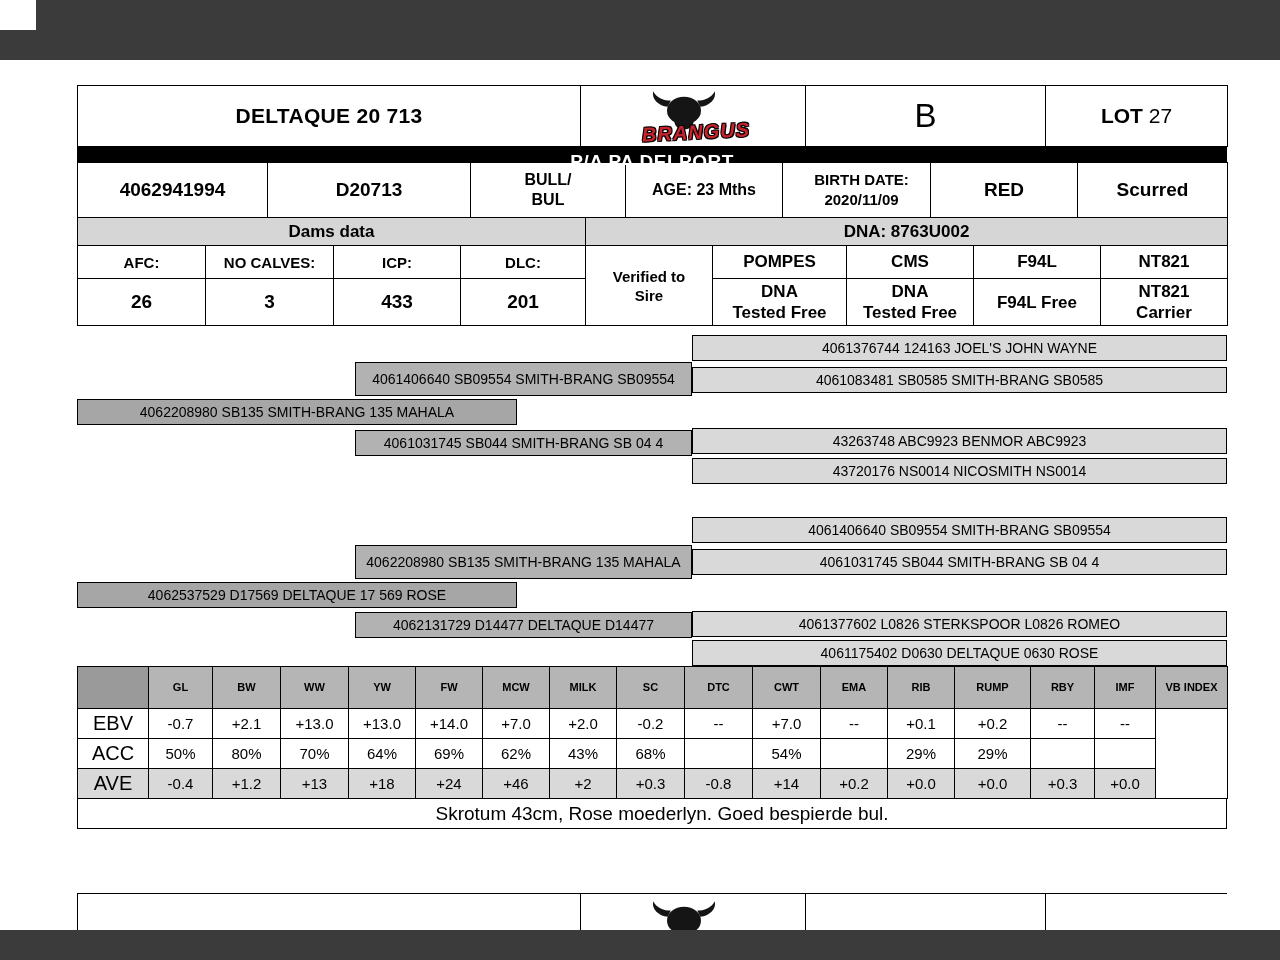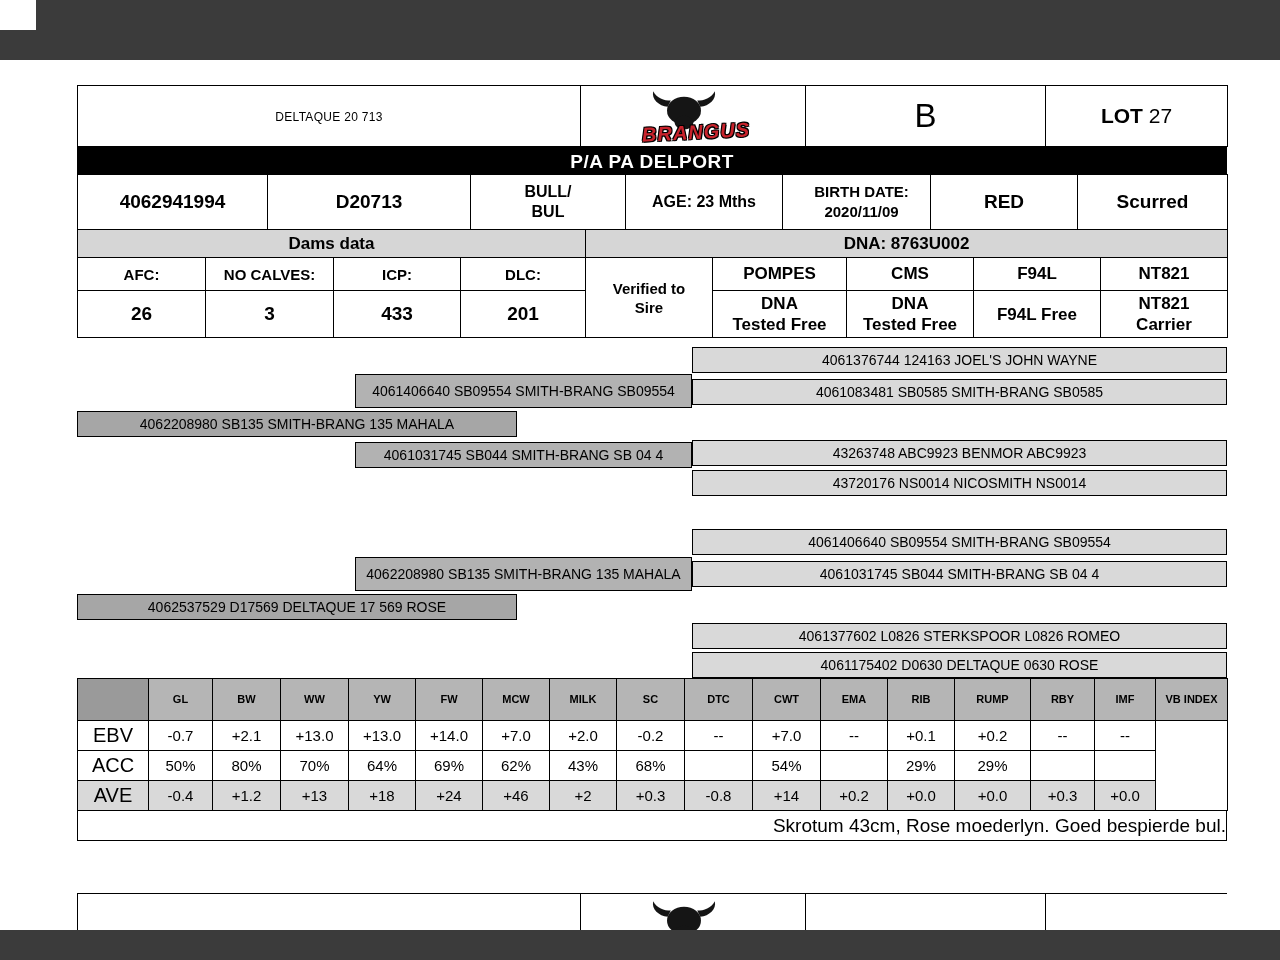--- a/index.html
+++ b/index.html
@@ -20,7 +20,7 @@
   .tbl td, .tbl th { border: 1px solid #000; text-align: center; vertical-align: middle; overflow: hidden; }
 
   .header-tbl td { height: 61px; background: #fff; }
-  .animal-name { font-size: 12px; letter-spacing: .3px; }
+  .animal-name { font-size: 21px; letter-spacing: .3px; font-weight: bold; }
   .big-b { font-size: 33px; }
   .lot-cell { font-size: 21px; }
   .lot-label { font-weight: bold; }

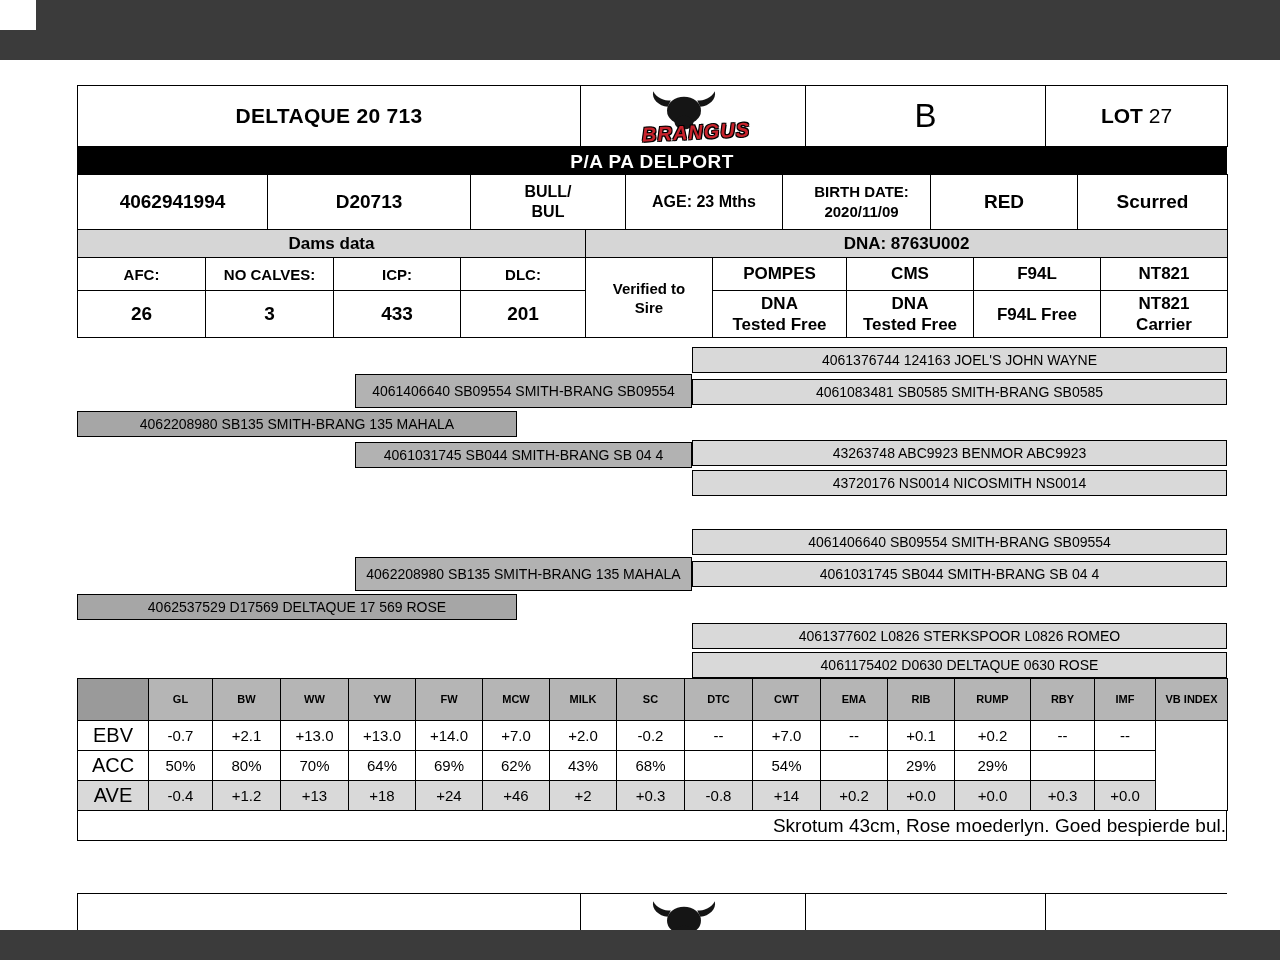--- a/index.html
+++ b/index.html
@@ -33,7 +33,7 @@
                font-size: 20px; letter-spacing: 1px; transform: rotate(-3deg);
                text-shadow: -1px -1px 0 #000, 1px -1px 0 #000, -1px 1px 0 #000, 1px 1px 0 #000; }
 
-  .banner { height: 27px; background: var(--banner-black, #000); color: #fff; font-weight: bold;
+  .banner { height: 15px; background: var(--banner-black, #000); color: #fff; font-weight: bold;
             font-size: 19px; line-height: 29px; text-align: center; letter-spacing: .5px; }
 
   .identity-tbl td { height: 55px; font-weight: bold; background: #fff; }

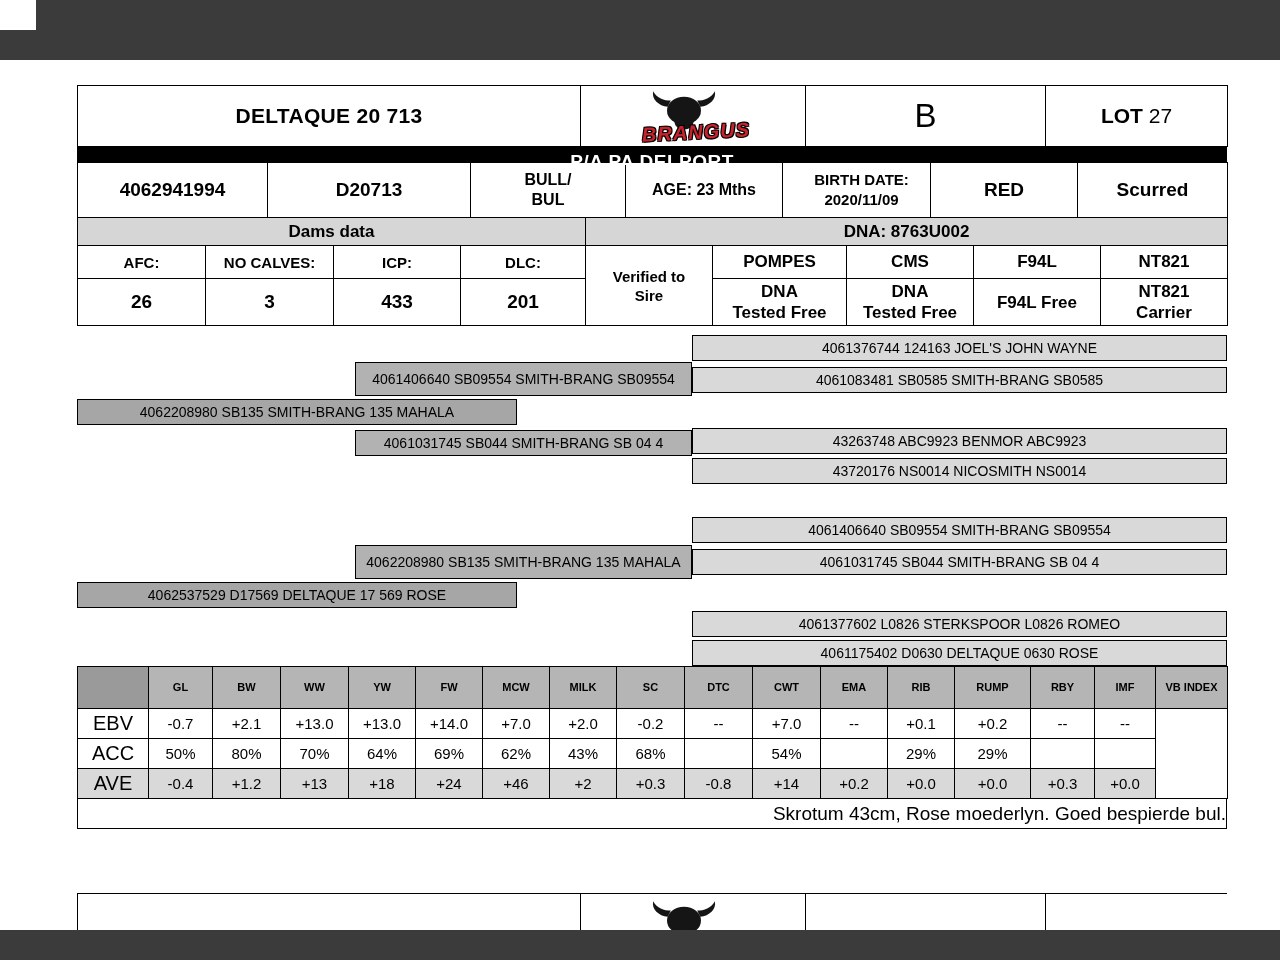--- a/index.html
+++ b/index.html
@@ -241,6 +241,7 @@
       <div class="pbox gen3 h26 pb-dsd">4061031745 SB044 SMITH-BRANG SB 04 4</div>
       <div class="pbox gen1 h26 pb-d">4062537529 D17569 DELTAQUE 17 569 ROSE</div>
       <div class="pbox gen3 h26 pb-dds">4061377602 L0826 STERKSPOOR L0826 ROMEO</div>
+      <div class="pbox gen2 h26 pb-dd">4062131729 D14477 DELTAQUE D14477</div>
       <div class="pbox gen3 h26 pb-ddd">4061175402 D0630 DELTAQUE 0630 ROSE</div>
     </div>
 

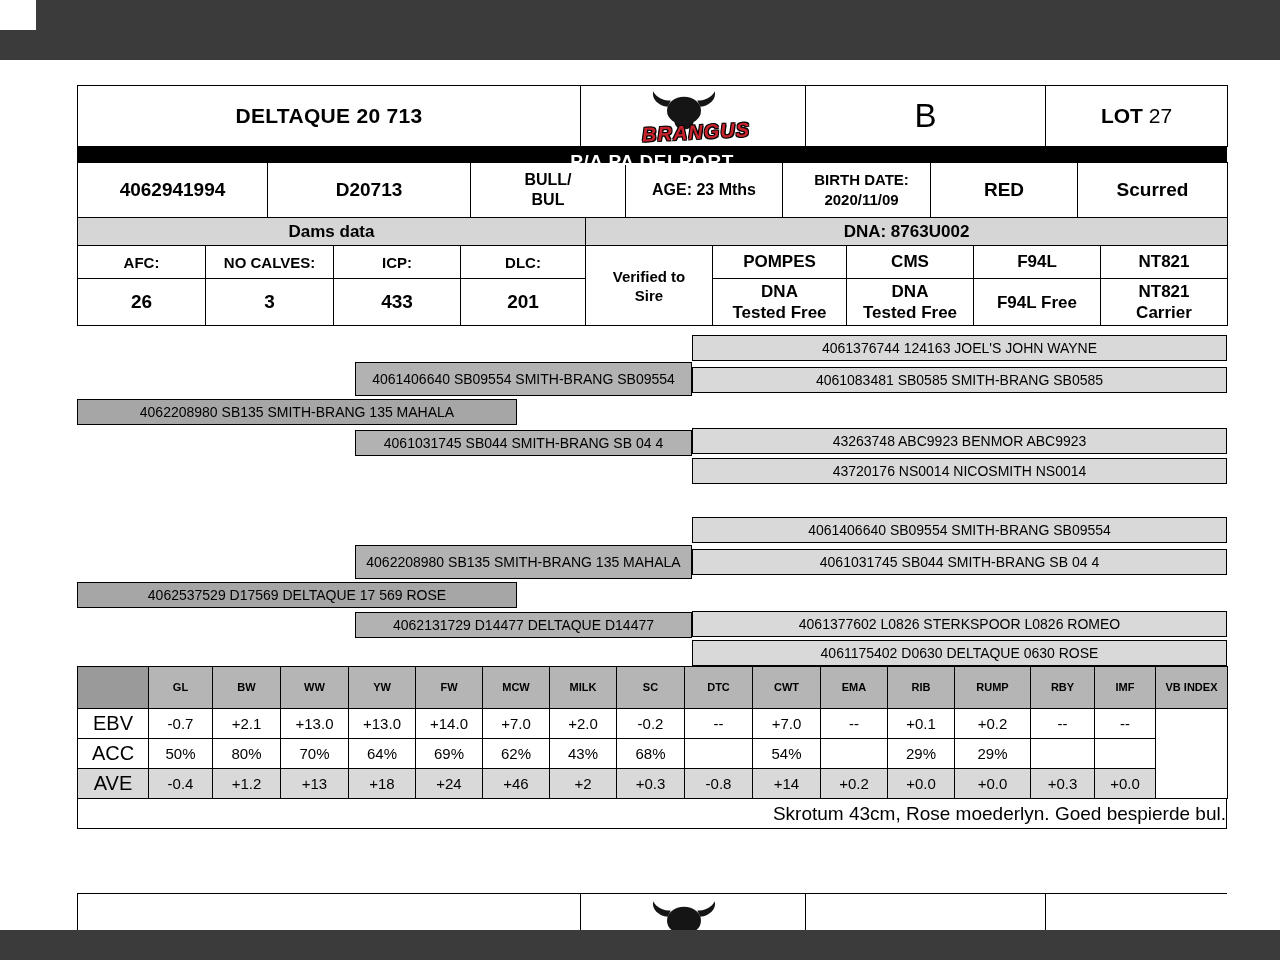--- a/index.html
+++ b/index.html
@@ -74,7 +74,7 @@
   .ebv-tbl td.vb-index-cell { background: #fff; }
 
   .notes { border: 1px solid #000; margin-top: -1px; height: 31px; line-height: 29px;
-           font-size: 19px; text-align: right; padding-left: 20px; background: #fff; }
+           font-size: 19px; text-align: center; padding-left: 20px; background: #fff; }
 
   .next-page { position: absolute; left: 77px; top: 893px; width: 1150px; height: 37px; overflow: hidden; }
   .next-page .header-tbl td { height: 61px; vertical-align: top; }

